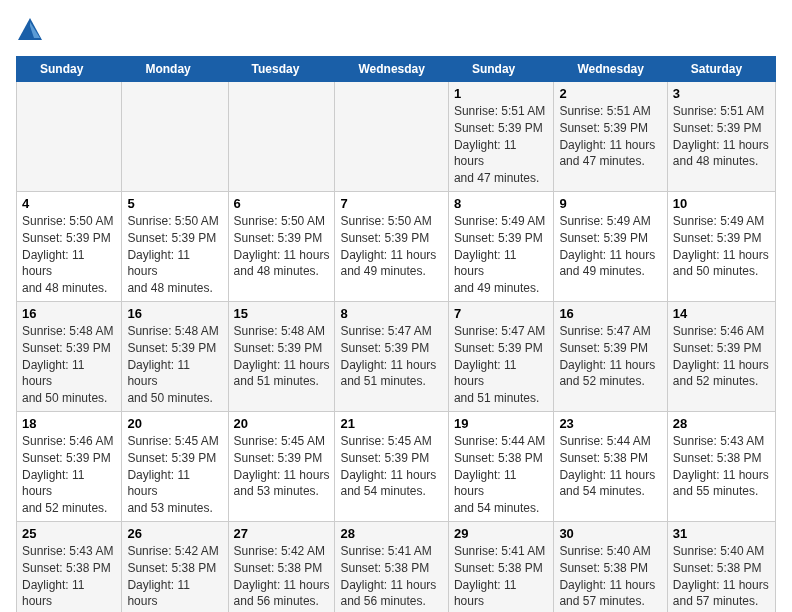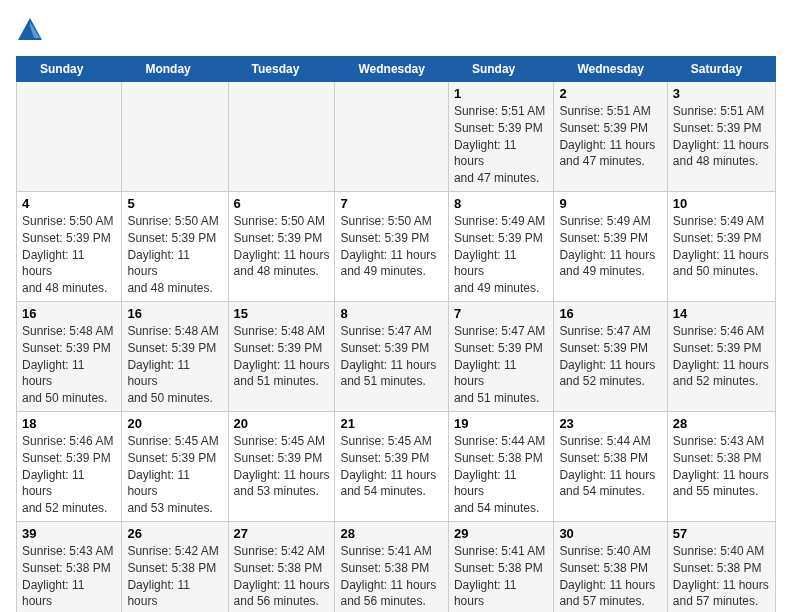--- a/index.html
+++ b/index.html
@@ -305,7 +305,7 @@
       </tr>
       <tr>
         <td>
-          <span class="day-num">39</span>
+          <span class="day-num">25</span>
           <div class="day-info" style="white-space: pre-line;">Sunrise: 5:43 AM
 Sunset: 5:38 PM
 Daylight: 11 hours

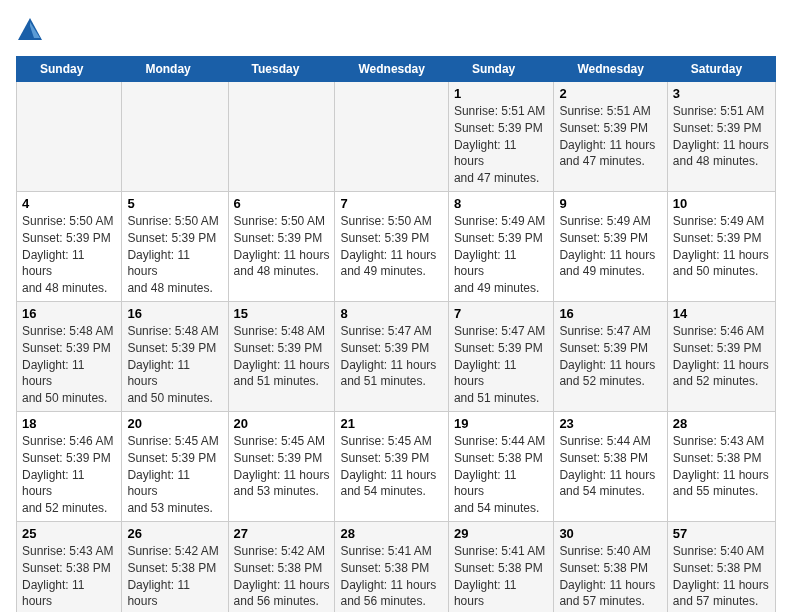--- a/index.html
+++ b/index.html
@@ -347,7 +347,7 @@
 and 57 minutes.</div>
         </td>
         <td>
-          <span class="day-num">57</span>
+          <span class="day-num">31</span>
           <div class="day-info" style="white-space: pre-line;">Sunrise: 5:40 AM
 Sunset: 5:38 PM
 Daylight: 11 hours

